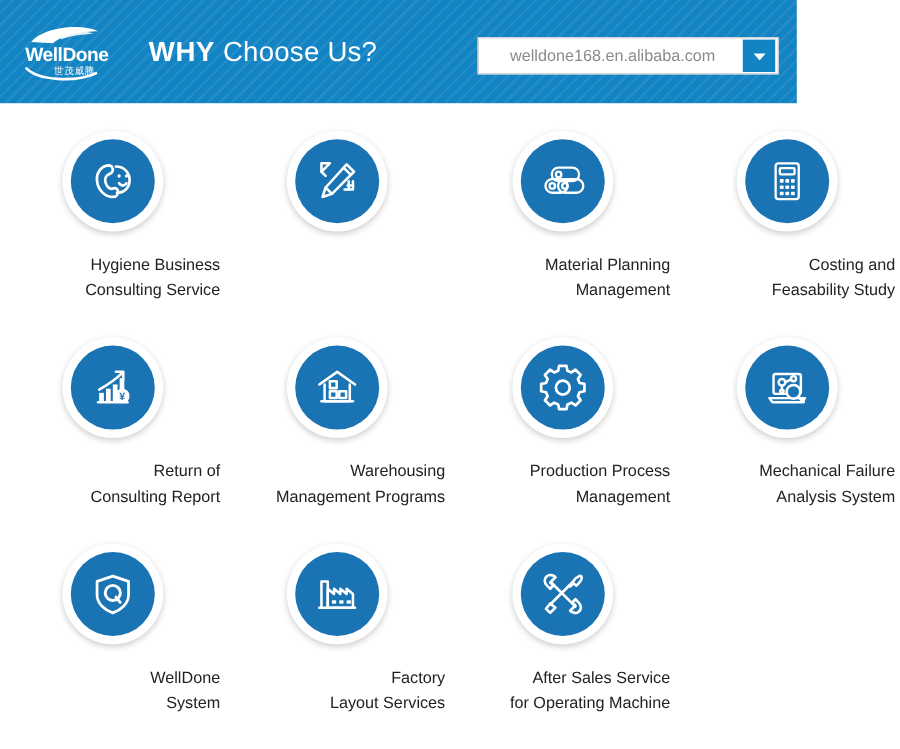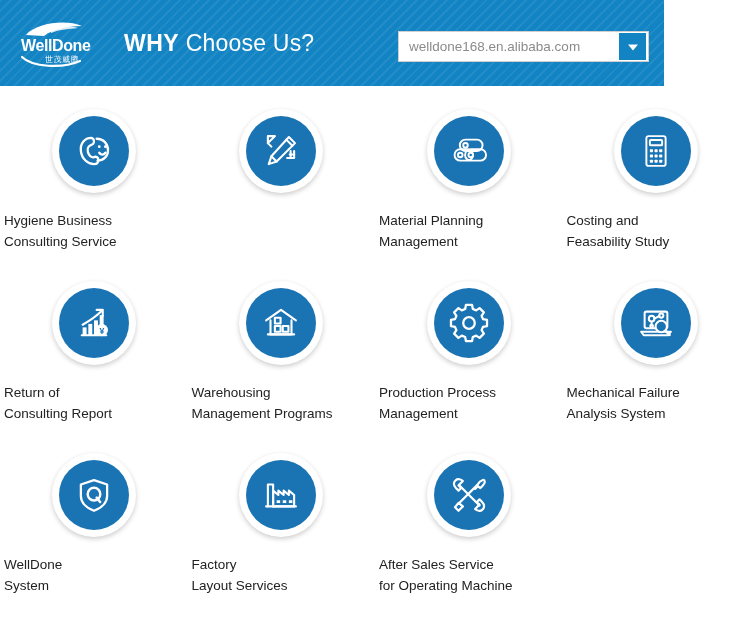--- a/index.html
+++ b/index.html
@@ -66,7 +66,7 @@
     border: 1px solid #cfcfcf;
     display: flex;
     align-items: center;
-    padding-left: 10px;
+    padding-left: 26px;
   }
   .urlbar-text {
     flex: 1 1 auto;

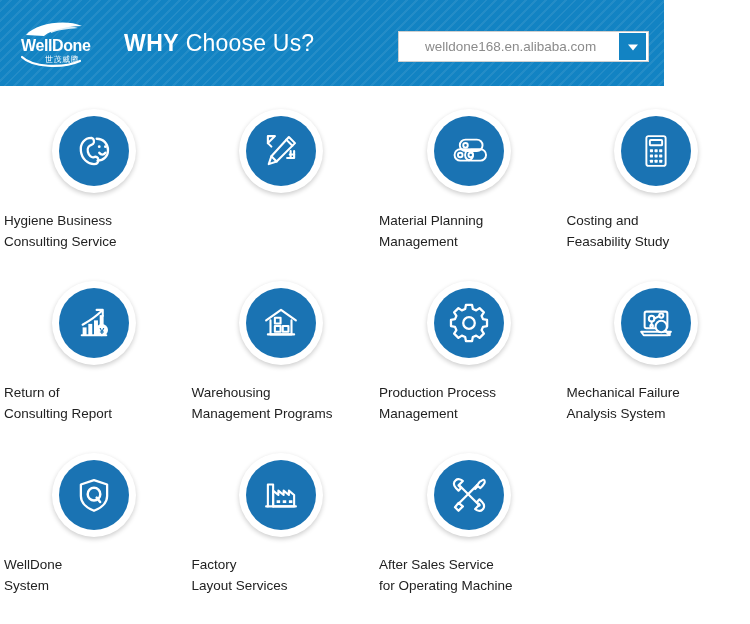--- a/index.html
+++ b/index.html
@@ -128,7 +128,7 @@
 
   .cell-label {
     margin-top: 17px;
-    text-align: left;
+    text-align: right;
     font-size: 13.5px;
     line-height: 21px;
     color: #222222;

